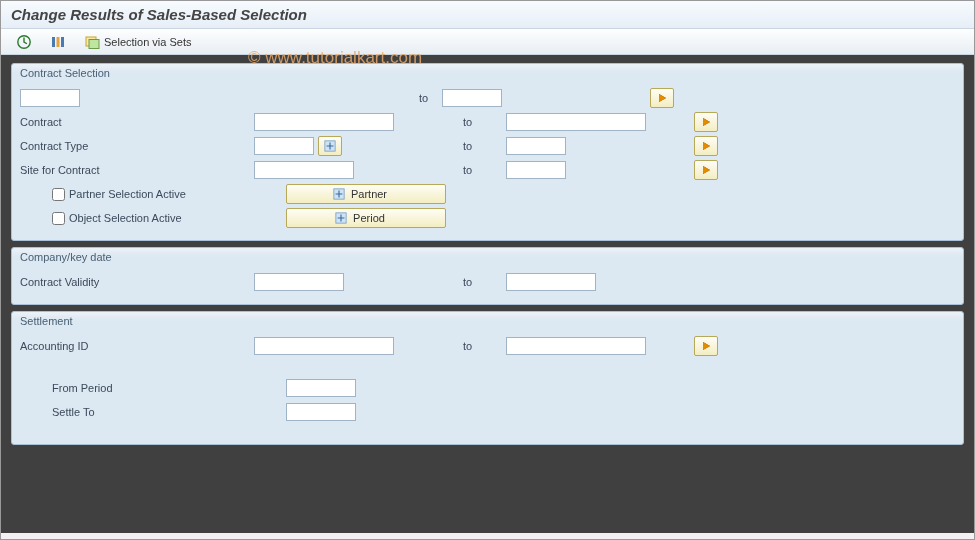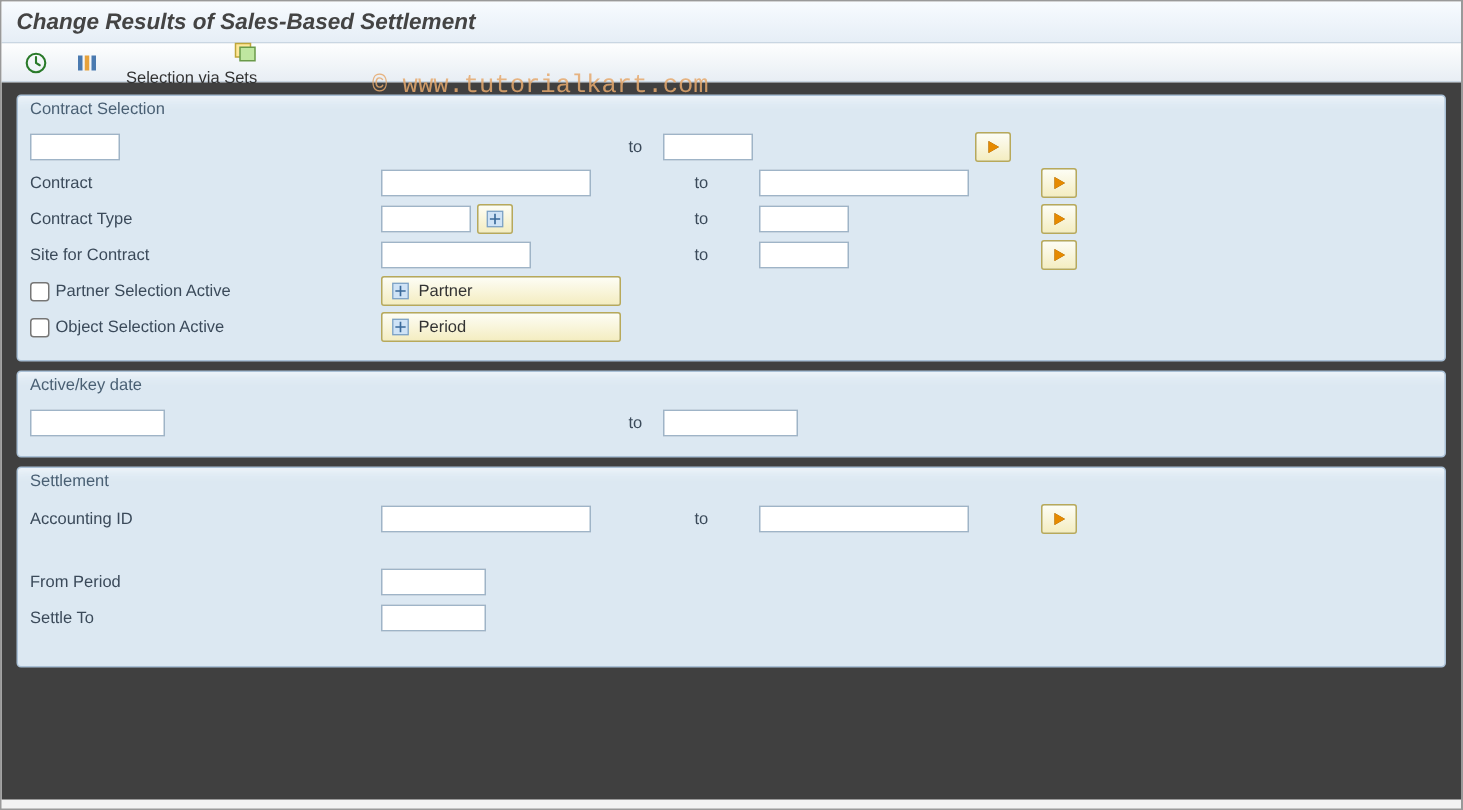--- a/index.html
+++ b/index.html
@@ -123,7 +123,7 @@
 </head>
 <body>
 
-<div class="titlebar">Change Results of Sales-Based Settlement</div>
+<div class="titlebar">Change Results of Sales-Based Selection</div>
 
 <div class="toolbar">
   <span class="toolbar-btn" title="Execute">

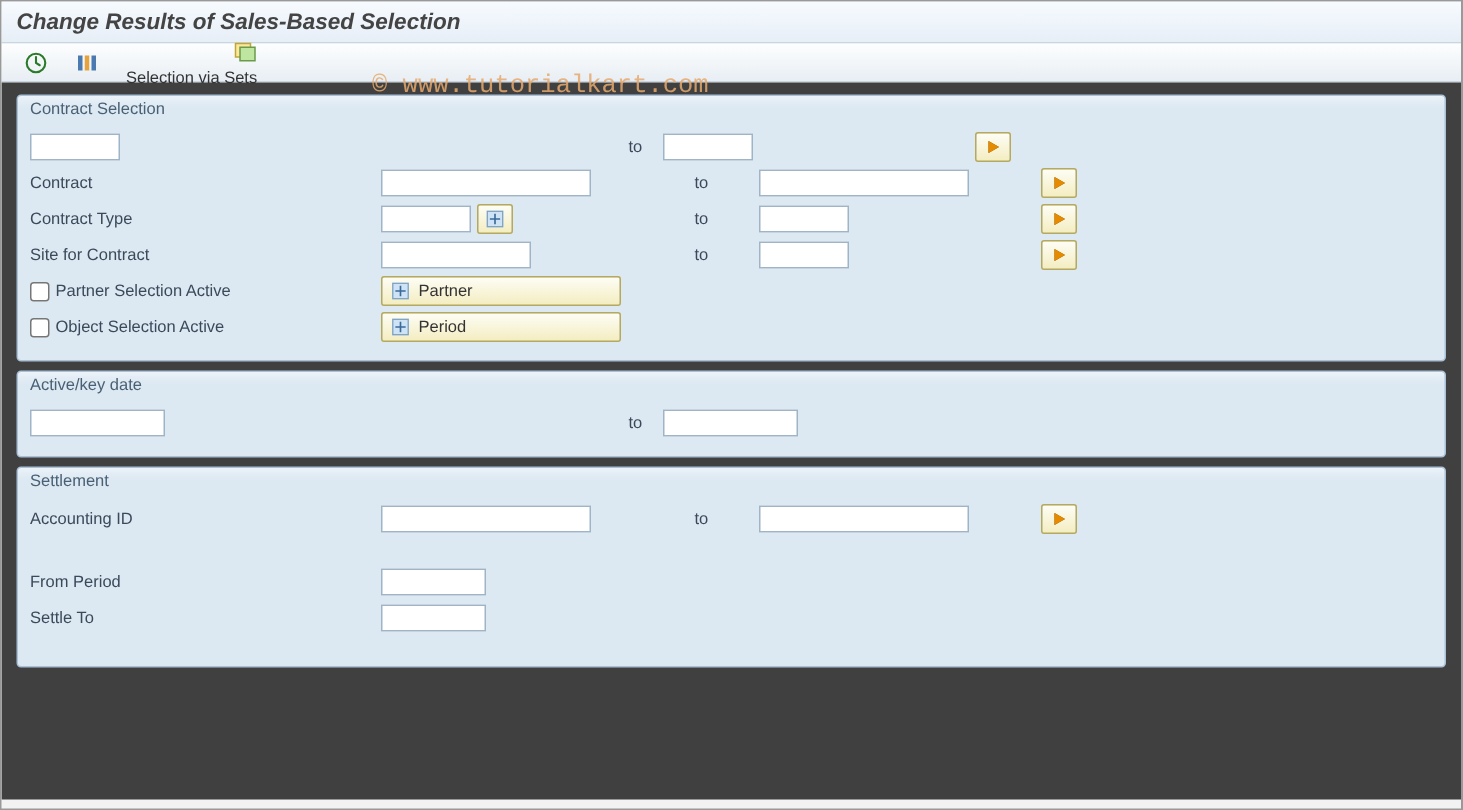--- a/index.html
+++ b/index.html
@@ -34,13 +34,12 @@
   }
   .toolbar-btn {
     display: inline-flex;
-    align-items: flex-end;
+    align-items: center;
     gap: 4px;
     padding: 1px 4px;
     cursor: pointer;
     border: 1px solid transparent;
     border-radius: 2px;
-    flex-direction: column;
   }
   .content {
     padding: 8px 10px;

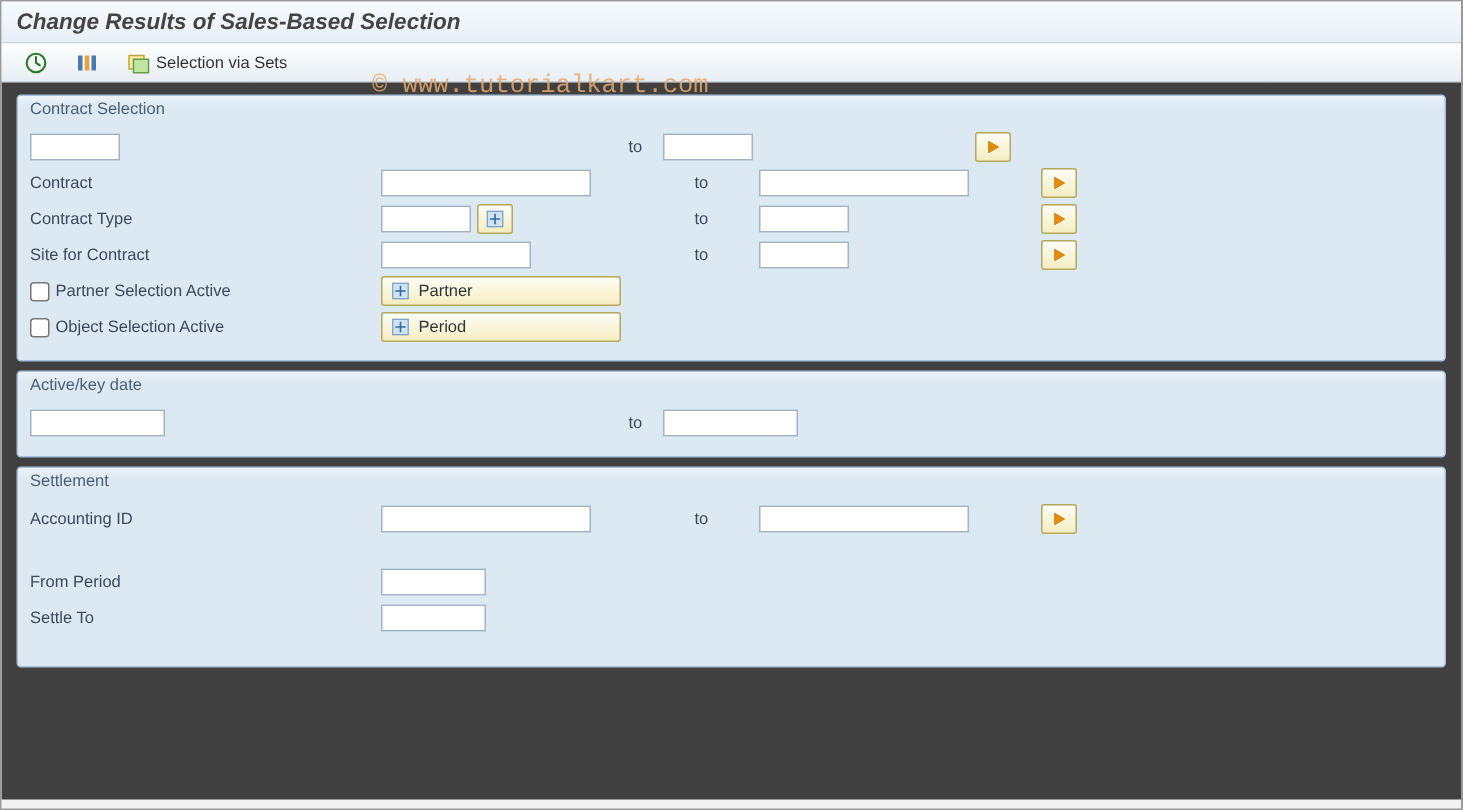--- a/index.html
+++ b/index.html
@@ -115,7 +115,7 @@
   }
   .to-label { color:#3b4a5a;margin-left:21px; }
   .watermark {
-    position:absolute; top:48px; left:248px; color:#e6a96d; font-size:17px; font-family: Liberation Mono, monospace; pointer-events:none;opacity:0.85;
+    position:absolute; top:48px; left:248px; color:#e6a96d; font-size:17px; font-family: Liberation Sans, sans-serif; pointer-events:none;opacity:0.85;
   }
   svg.icn { width:16px; height:16px; }
 </style>

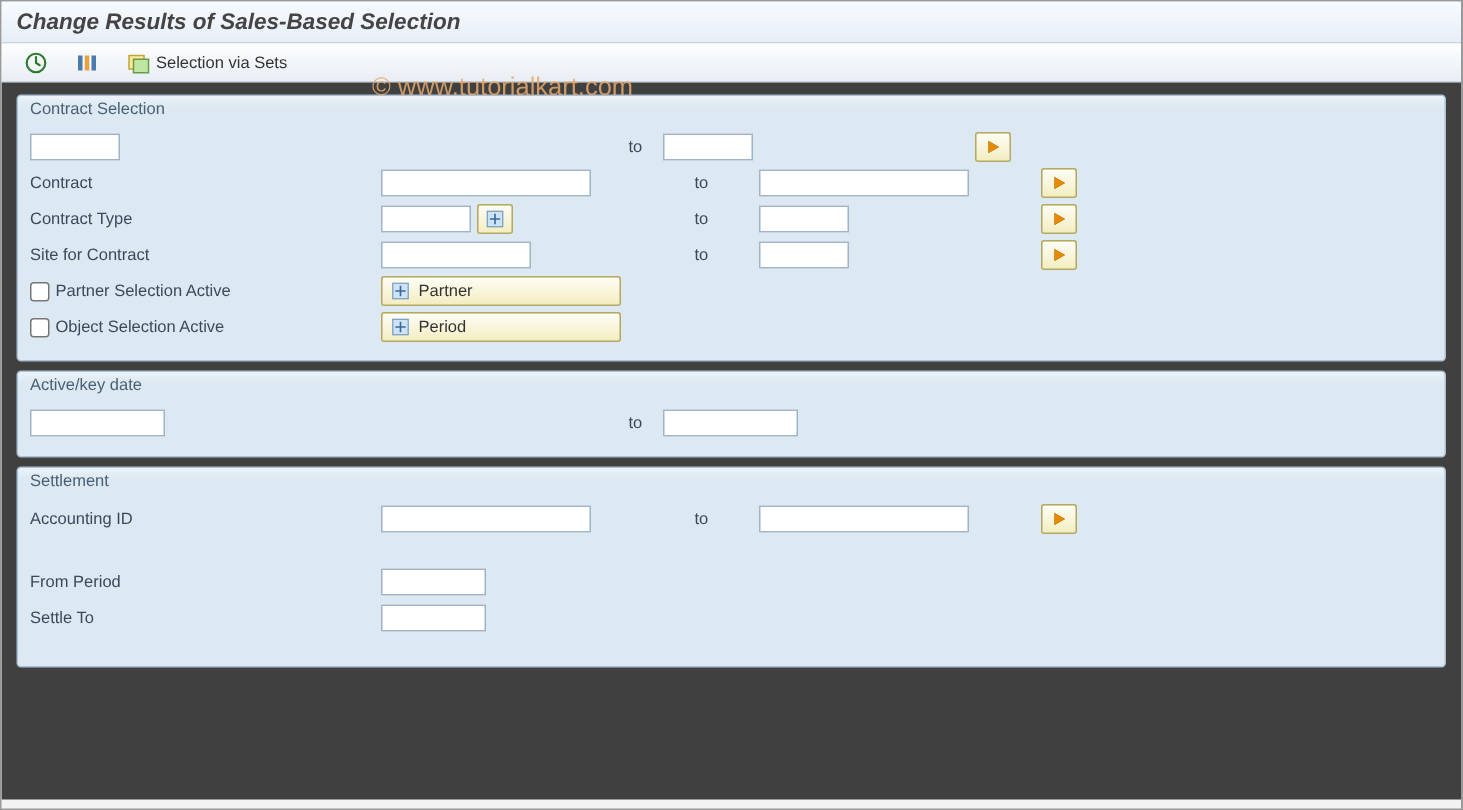--- a/index.html
+++ b/index.html
@@ -74,6 +74,7 @@
     align-items: center;
     height: 24px;
     gap: 4px;
+    margin-left: 32px;
   }
   .label { color: #3b4a5a; white-space: nowrap; }
   input.txt {

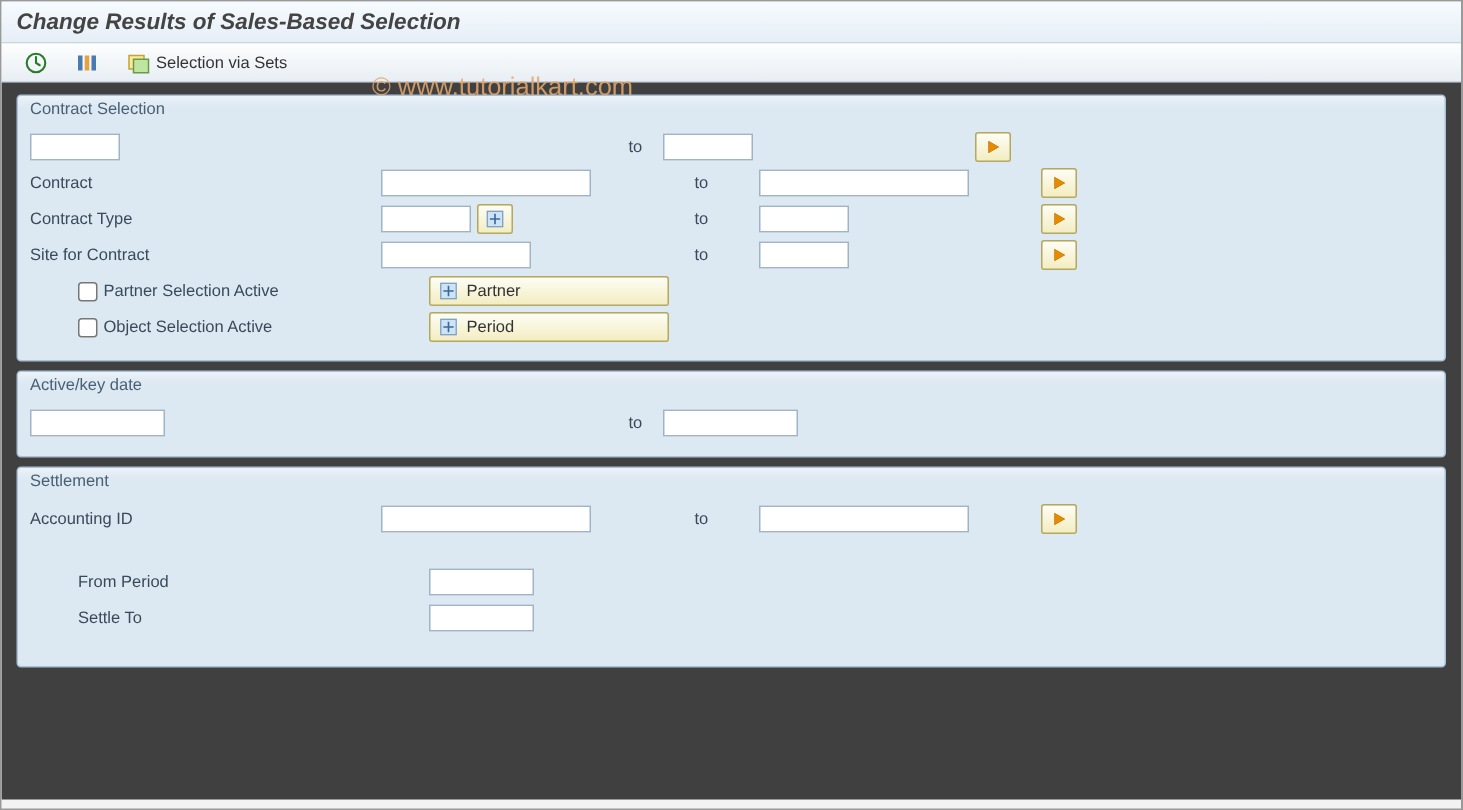--- a/index.html
+++ b/index.html
@@ -100,7 +100,7 @@
     cursor:pointer;
   }
   .btn-labeled {
-    display:inline-flex; align-items:center; justify-content:flex-start;
+    display:inline-flex; align-items:center; justify-content:center;
     height: 20px;
     background: linear-gradient(#fdfdf5,#f4edc1);
     border: 1px solid #b8a95a;

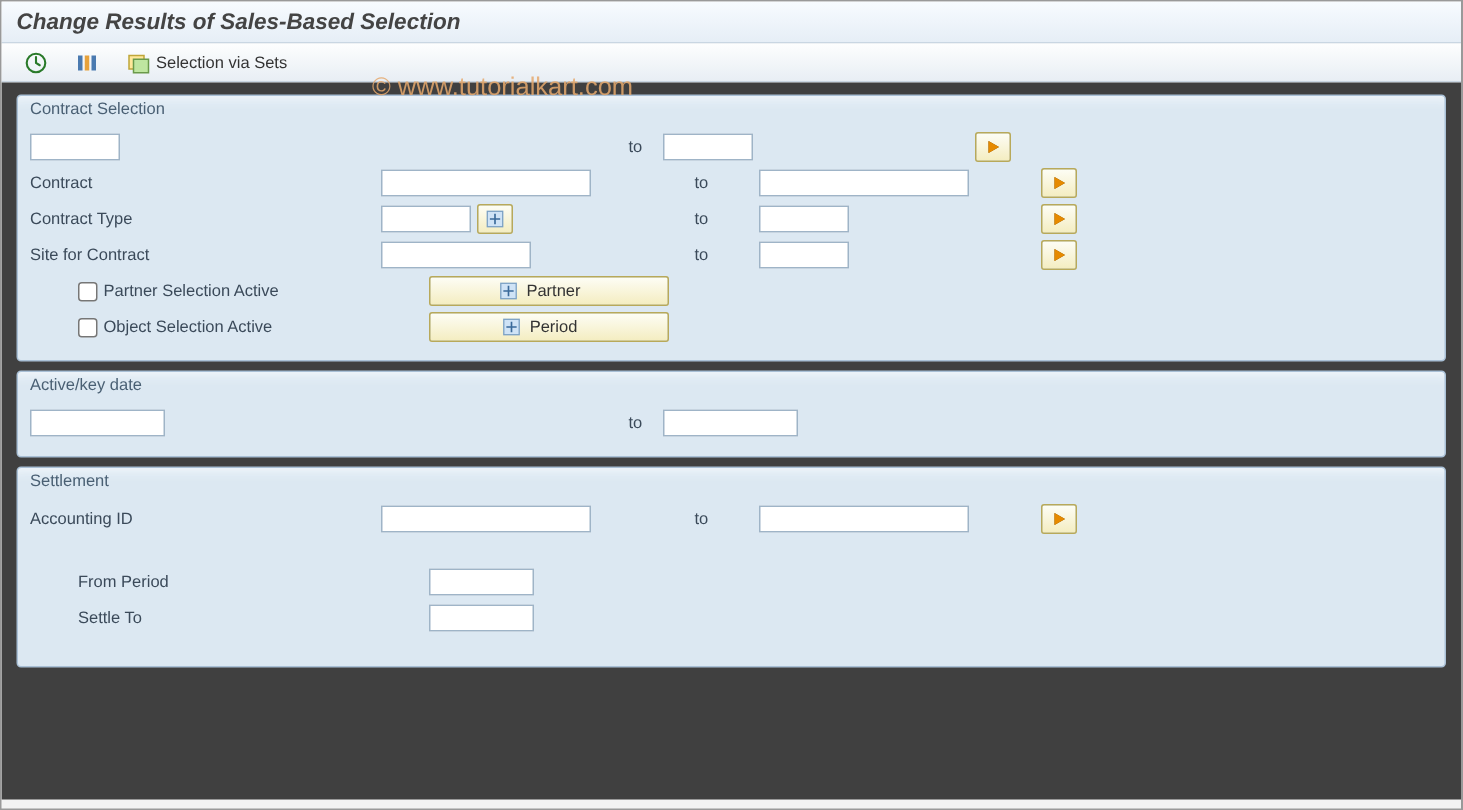--- a/index.html
+++ b/index.html
@@ -245,7 +245,7 @@
   </div>
 
   <div class="group">
-    <div class="group-title">Active/key date</div>
+    <div class="group-title">Company/key date</div>
     <div class="group-body">
       <div class="row">
         <input class="txt" style="width: 90px;">

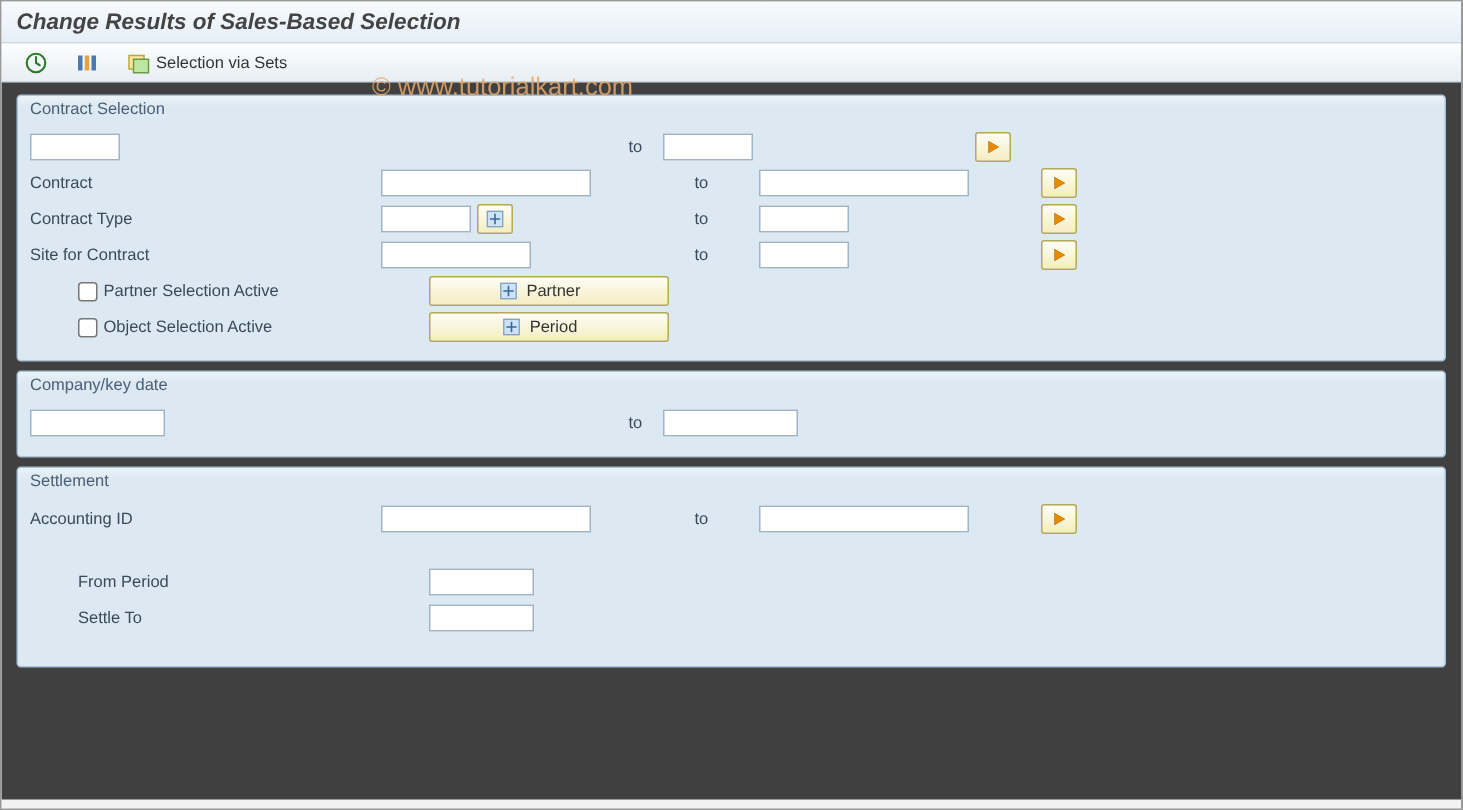--- a/index.html
+++ b/index.html
@@ -248,6 +248,7 @@
     <div class="group-title">Company/key date</div>
     <div class="group-body">
       <div class="row">
+        <span class="label">Contract Validity</span>
         <input class="txt" style="width: 90px;">
         <span></span>
         <span class="to-label">to</span>

